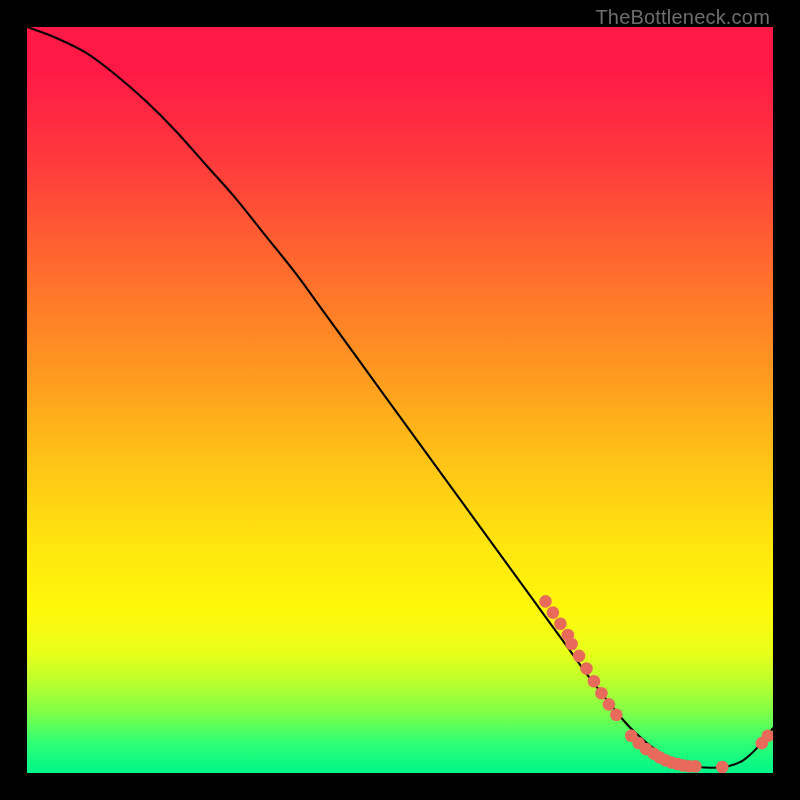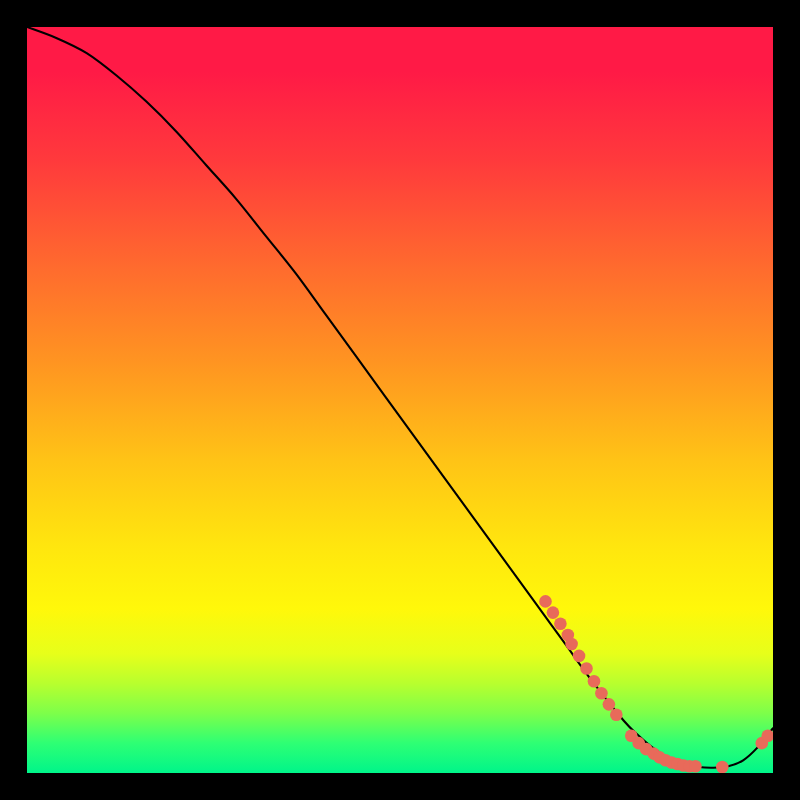--- a/index.html
+++ b/index.html
@@ -64,6 +64,7 @@
 
 <div class="stage">
 
+  <div class="watermark">TheBottleneck.com</div>
 
   <div class="plot">
     <div class="gradient"></div>

